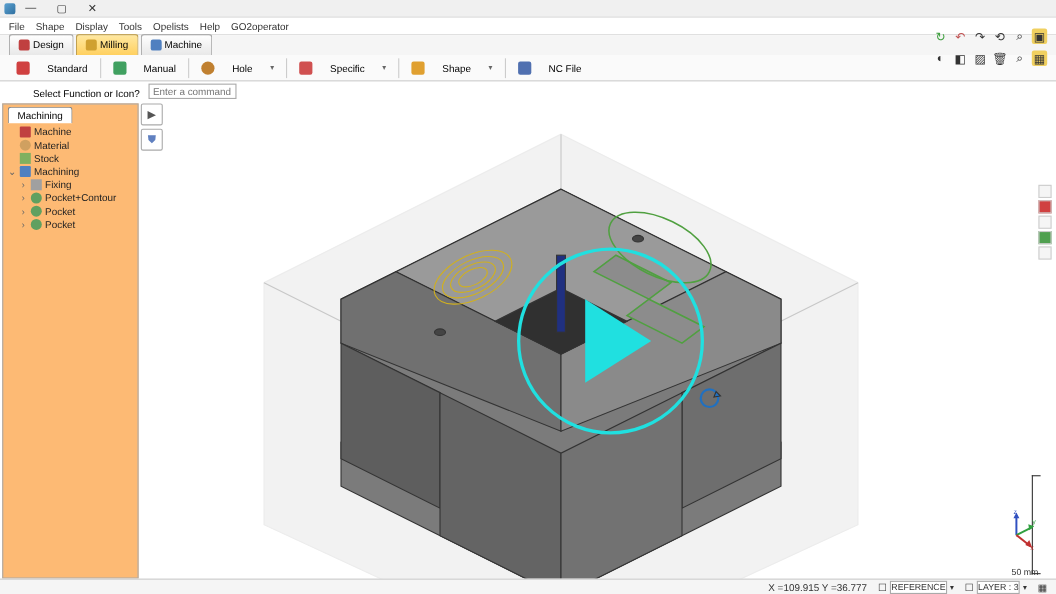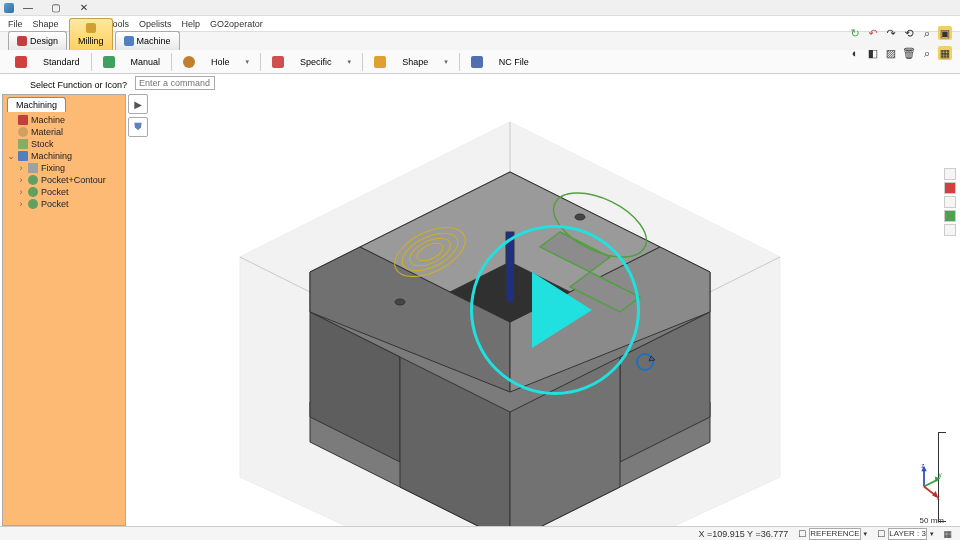--- a/index.html
+++ b/index.html
@@ -17,7 +17,7 @@
 
 .mode-tabs { height: 18px; display: flex; align-items: flex-end; padding: 0 8px; background: #f5f5f5; }
 .mode-tab { display: flex; align-items: center; gap: 3px; padding: 4px 8px; font-size: 9px; border: 1px solid #aaa; border-bottom: none; border-radius: 3px 3px 0 0; margin-right: 2px; background: linear-gradient(#fff,#e8e8e8); cursor: pointer; }
-.mode-tab.active { background: linear-gradient(#ffe8a0,#ffd060); border-color: #c0a050; flex-direction: column; }
+.mode-tab.active { background: linear-gradient(#ffe8a0,#ffd060); border-color: #c0a050; }
 .mode-tab-icon { width: 10px; height: 10px; }
 
 .toolbar { height: 24px; display: flex; align-items: center; padding: 2px 8px; gap: 2px; border-bottom: 1px solid #ccc; background: #fafafa; }

